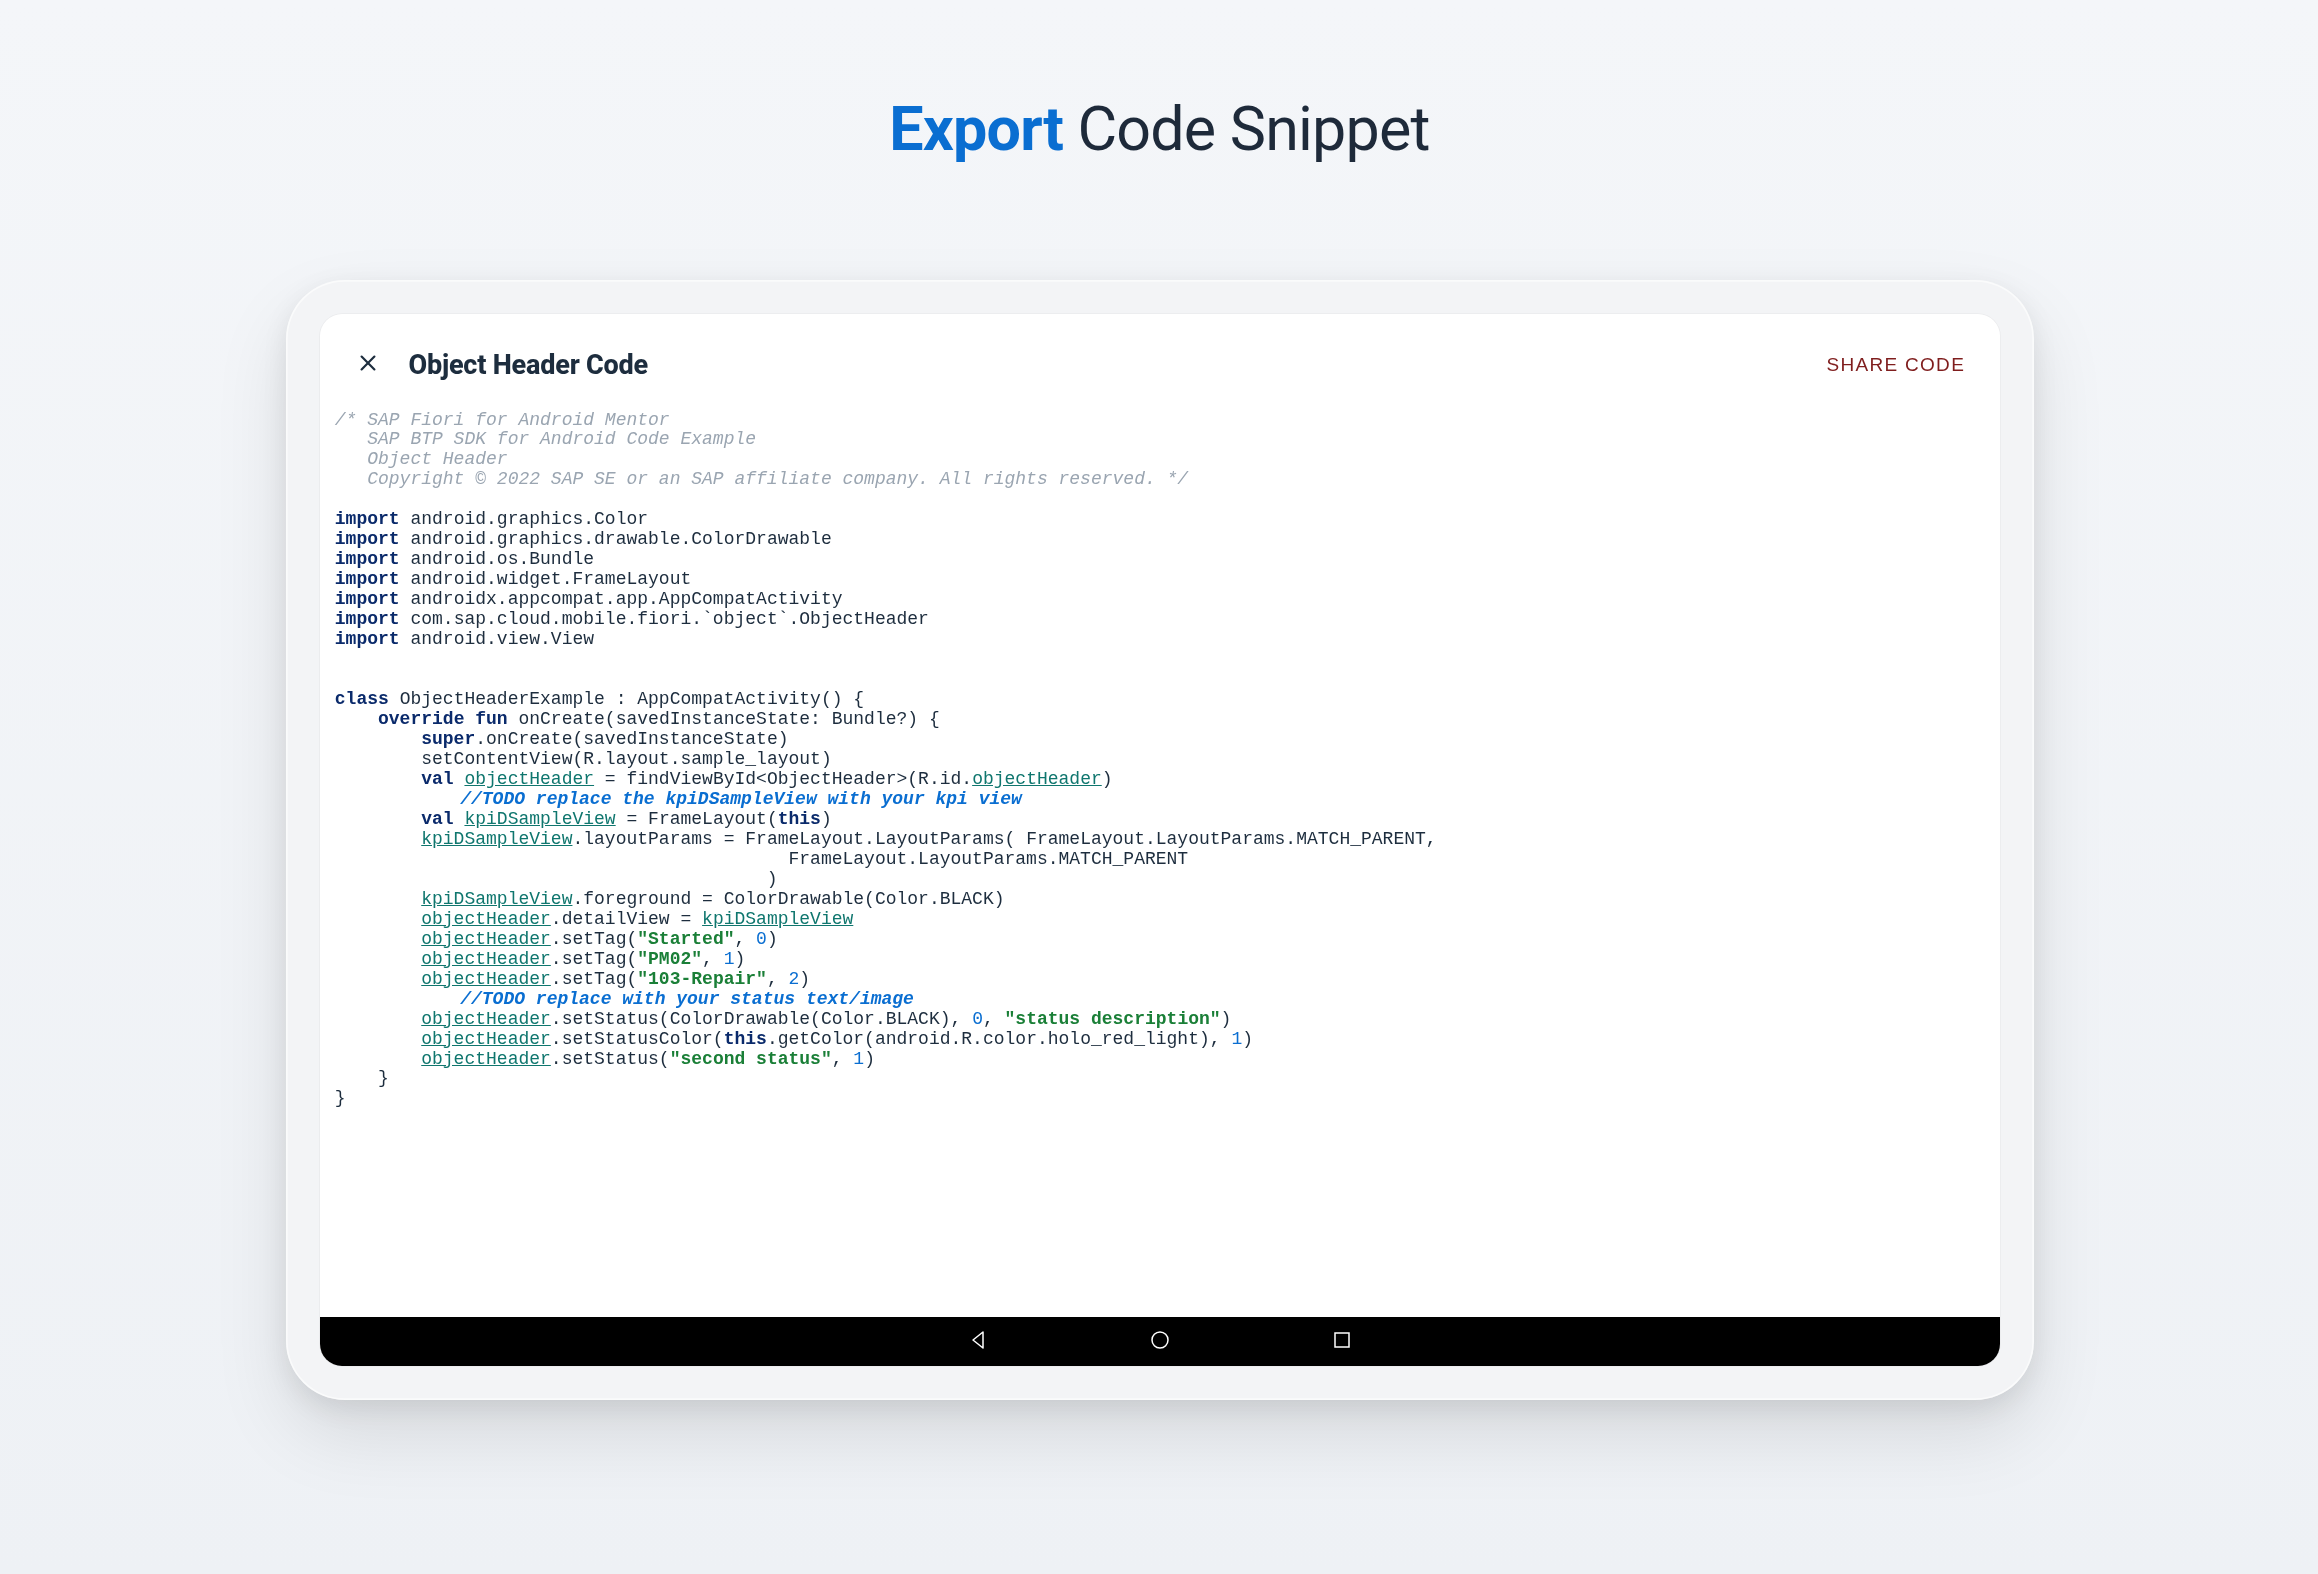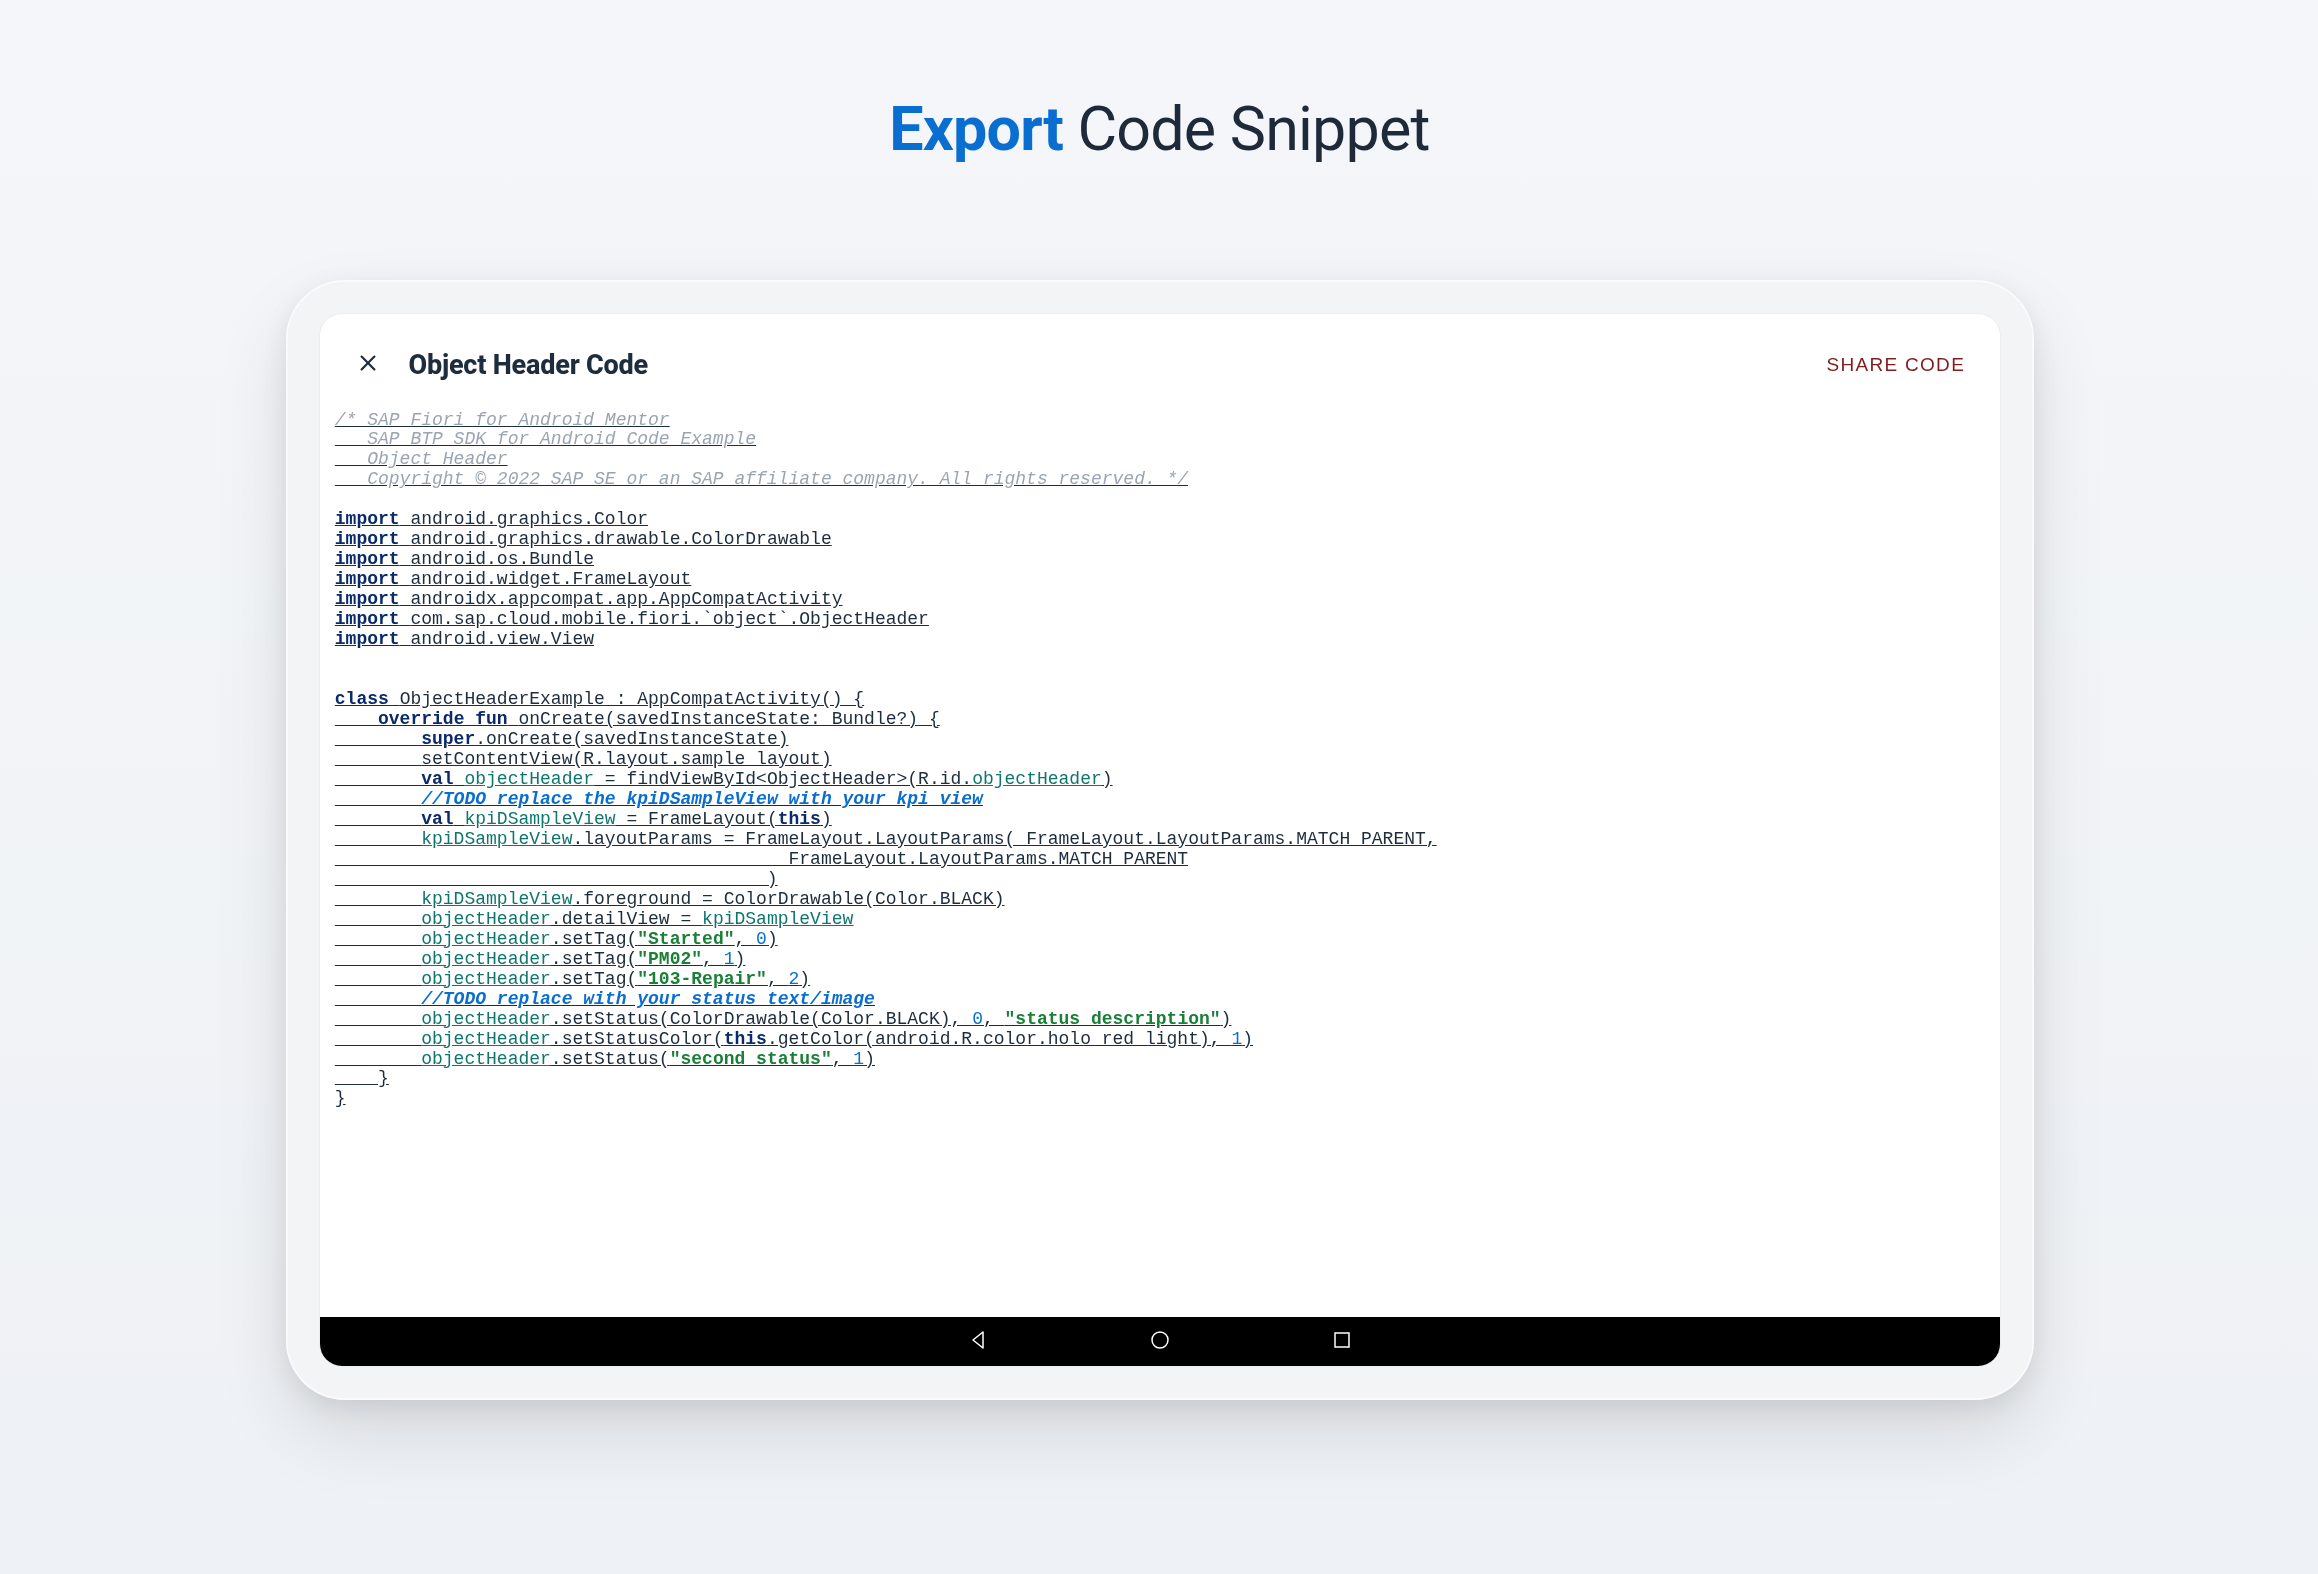--- a/index.html
+++ b/index.html
@@ -132,7 +132,6 @@
     line-height: 1.11;
     color: #1d2d3e;
     white-space: pre;
-    text-decoration: underline;
   }
   .c-cmt  { color: #9aa5b1; font-style: italic; }
   .c-kw   { color: #0a2a6b; font-weight: 700; }

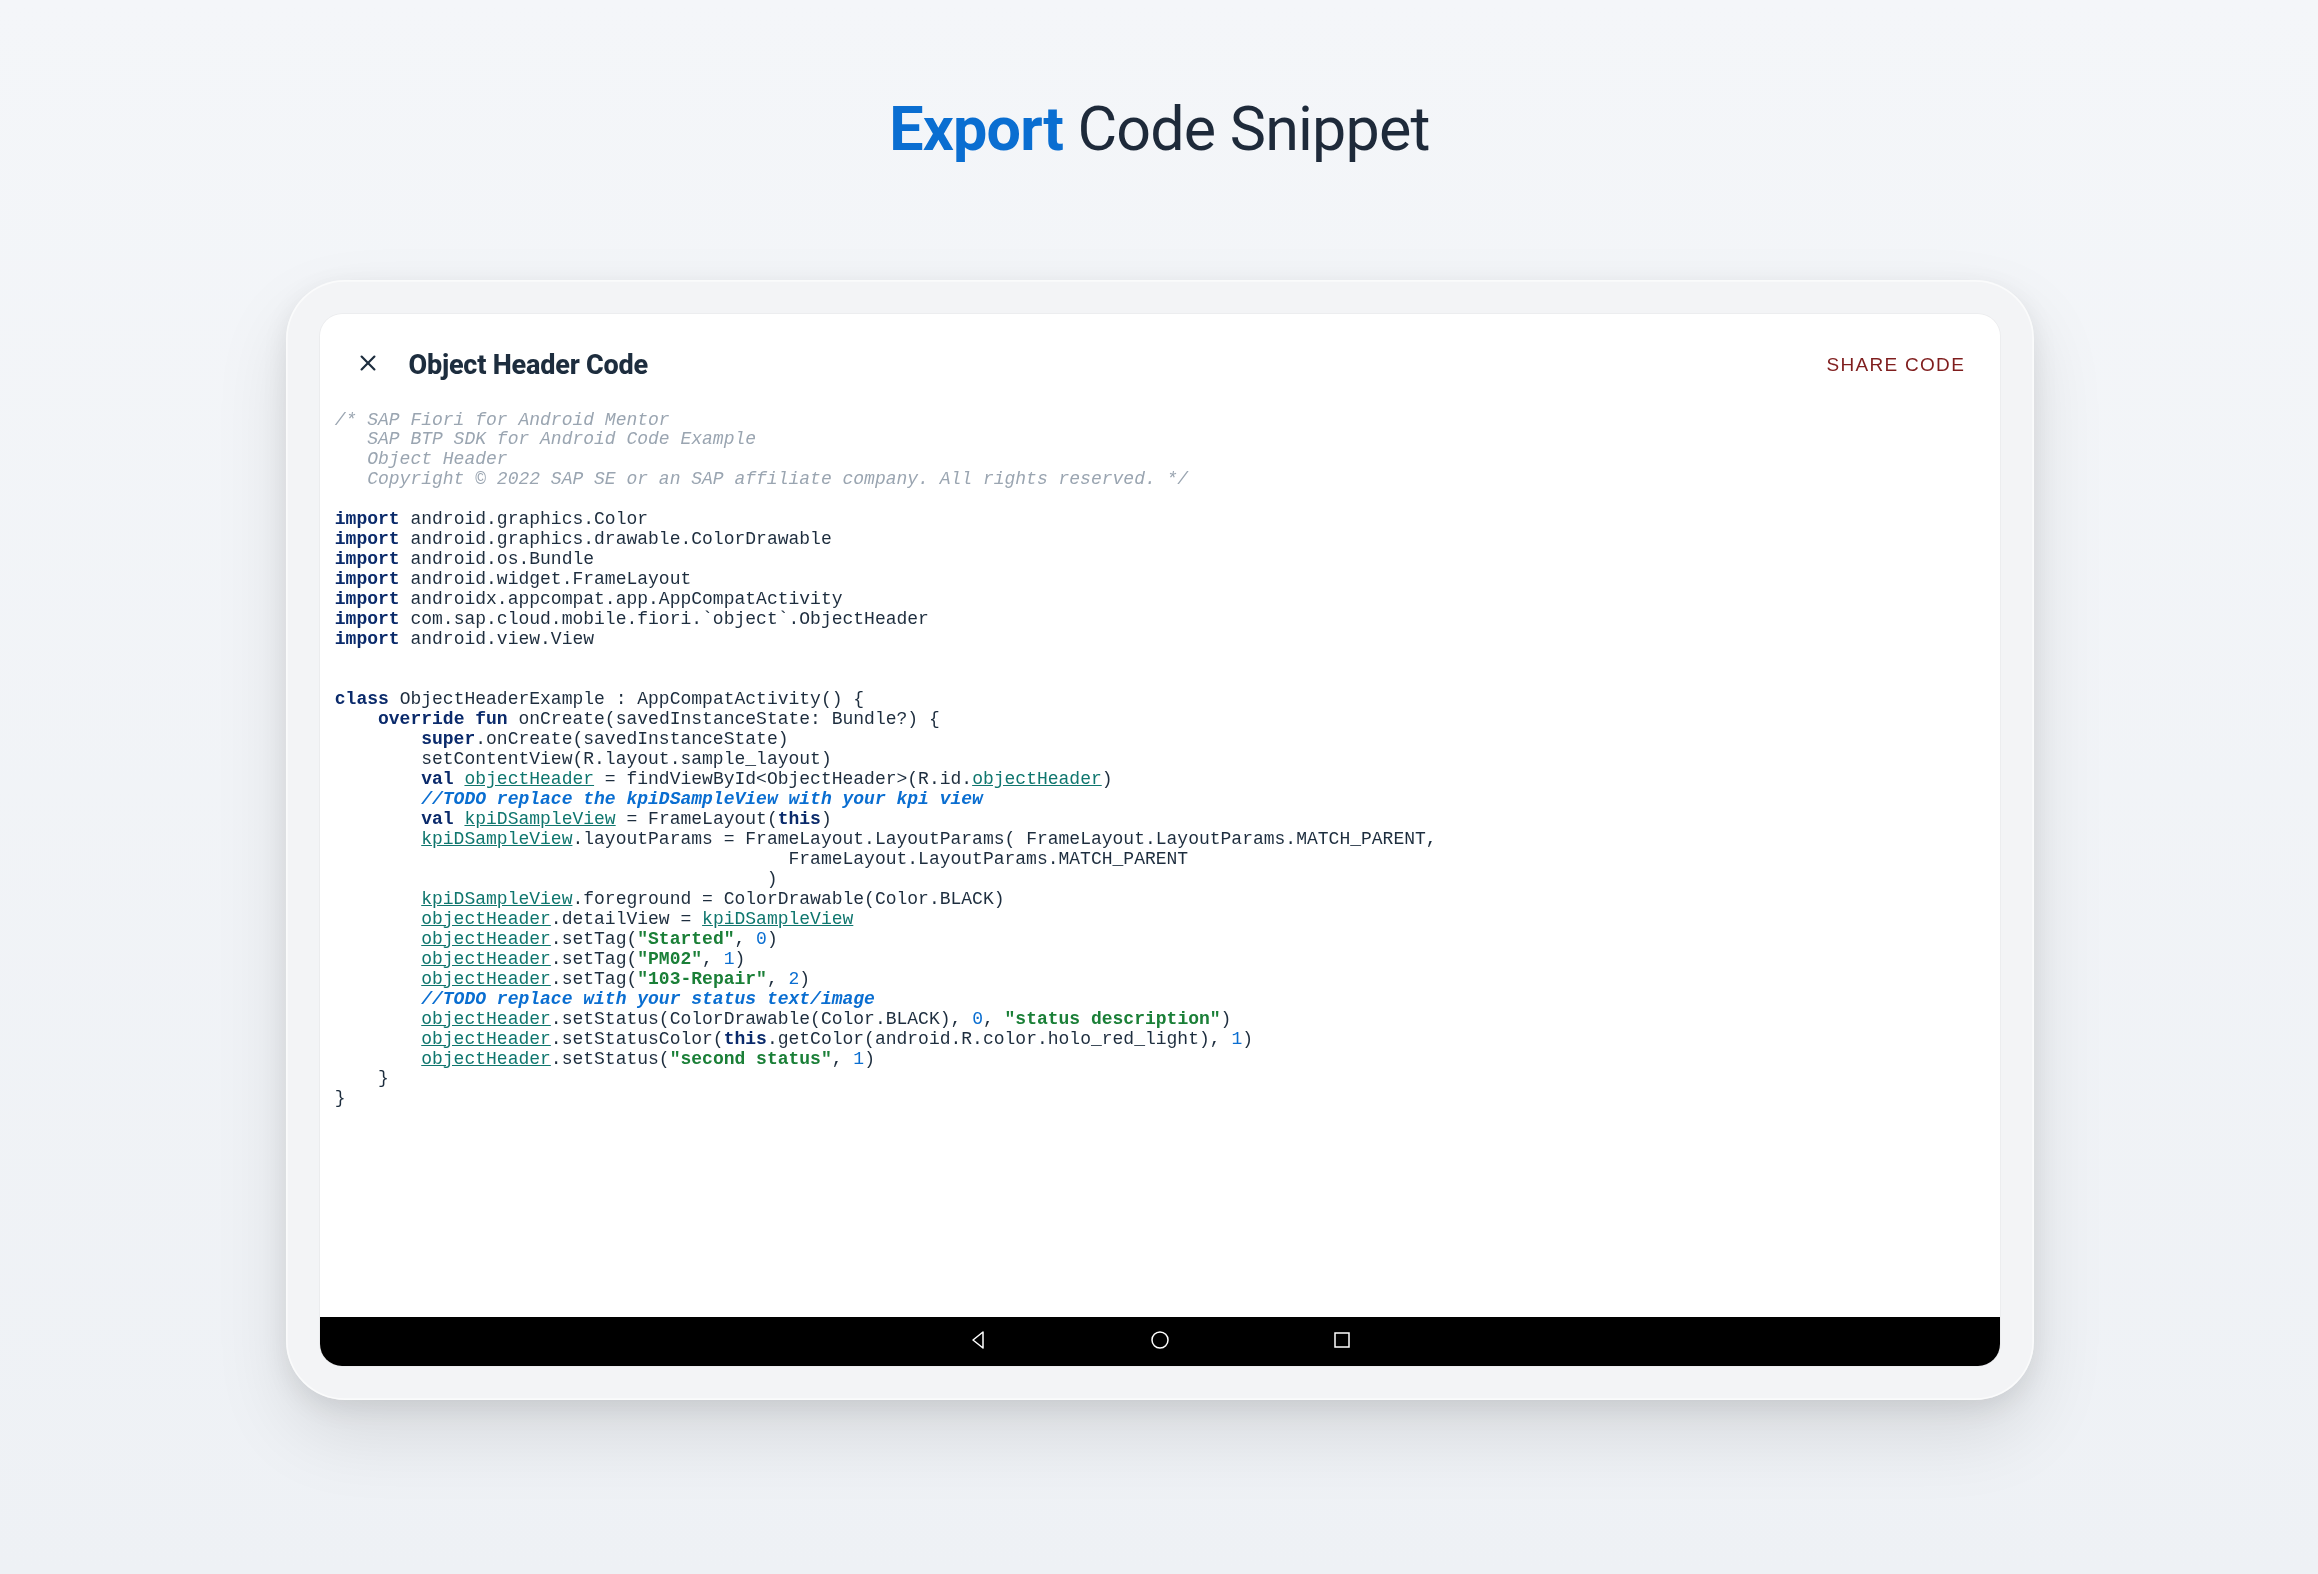--- a/index.html
+++ b/index.html
@@ -138,7 +138,7 @@
   .c-id   { color: #0f766e; text-decoration: underline; }
   .c-str  { color: #1a7f37; font-weight: 700; }
   .c-num  { color: #0a6ed1; }
-  .c-todo { color: #0a6ed1; font-style: italic; font-weight: 600; }
+  .c-todo { color: #0a6ed1; font-style: italic; font-weight: 600; margin-left: 39px; }
 
   
   .navbar {

